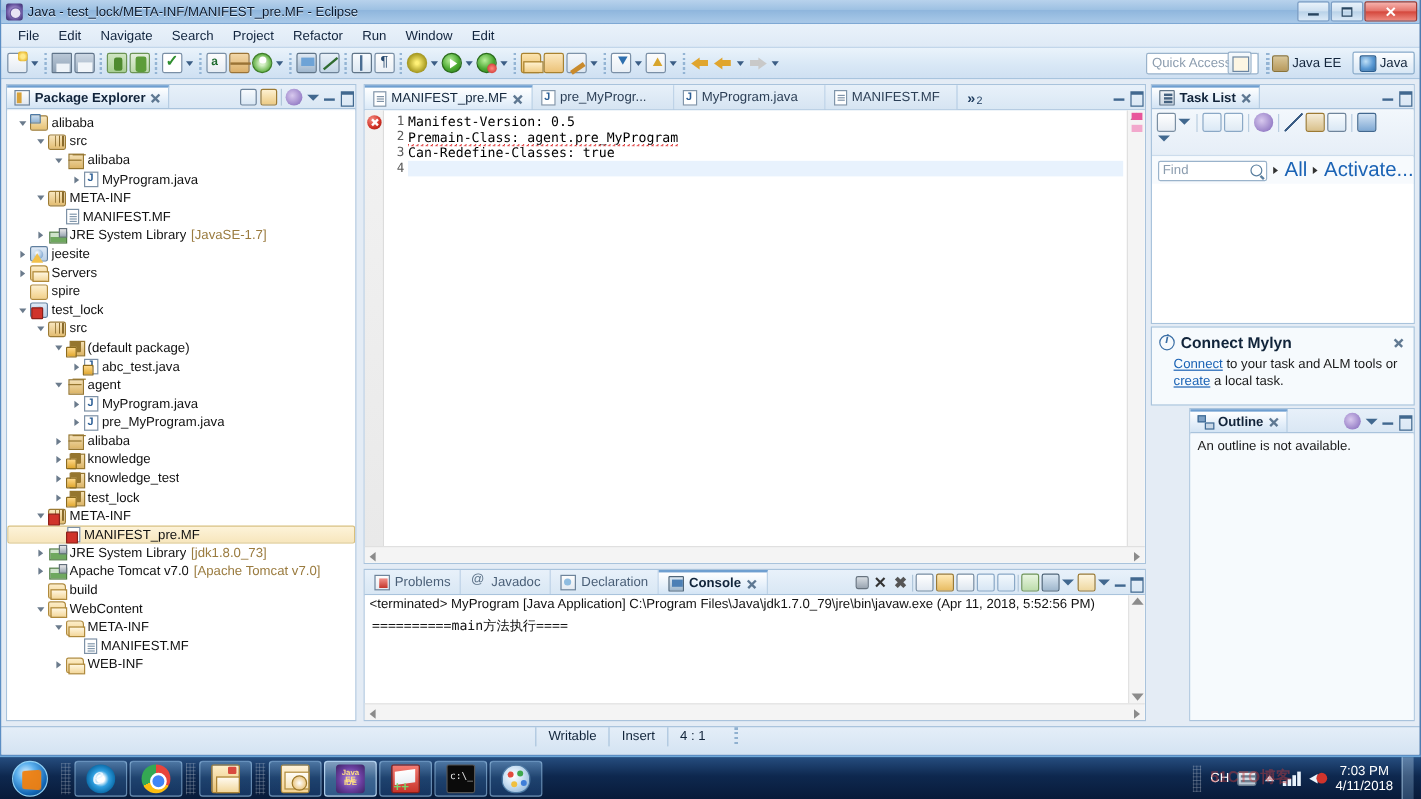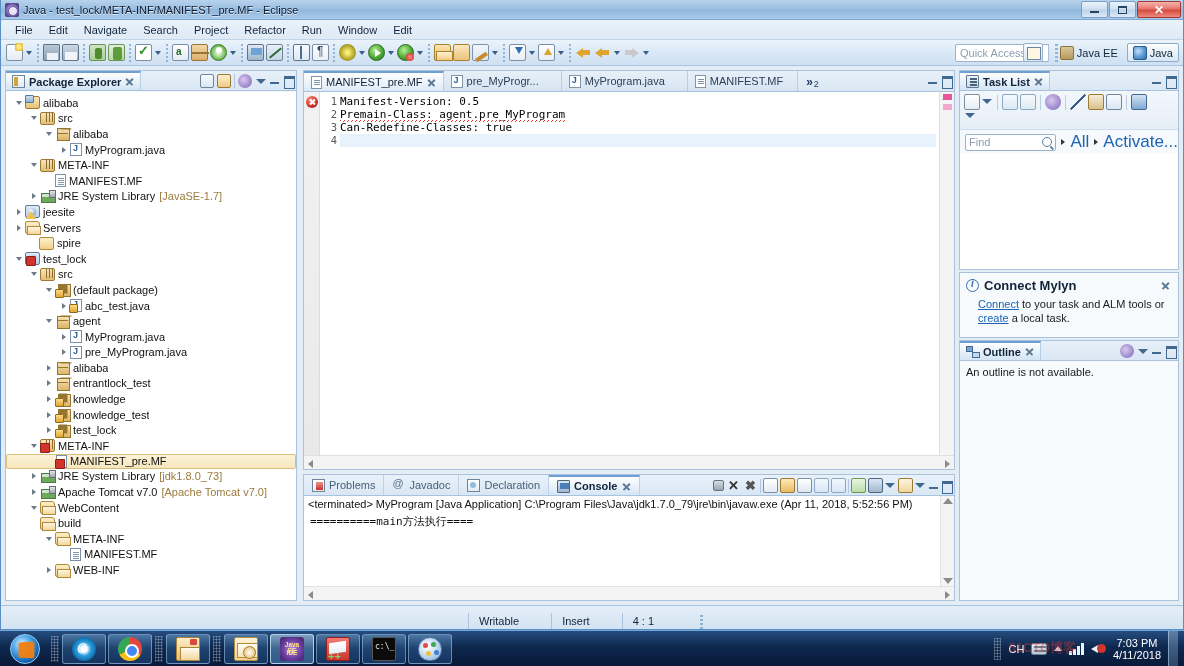--- a/index.html
+++ b/index.html
@@ -787,7 +787,7 @@
             <span class="tico ti-folder"></span>
             <span class="tlabel">Servers</span>
           </div>
-          <div class="trow" style="padding-left: 6px; margin-left: 14px;">
+          <div class="trow" style="padding-left: 6px;">
             <span class="twist"></span>
             <span class="tico ti-folderplain"></span>
             <span class="tlabel">spire</span>

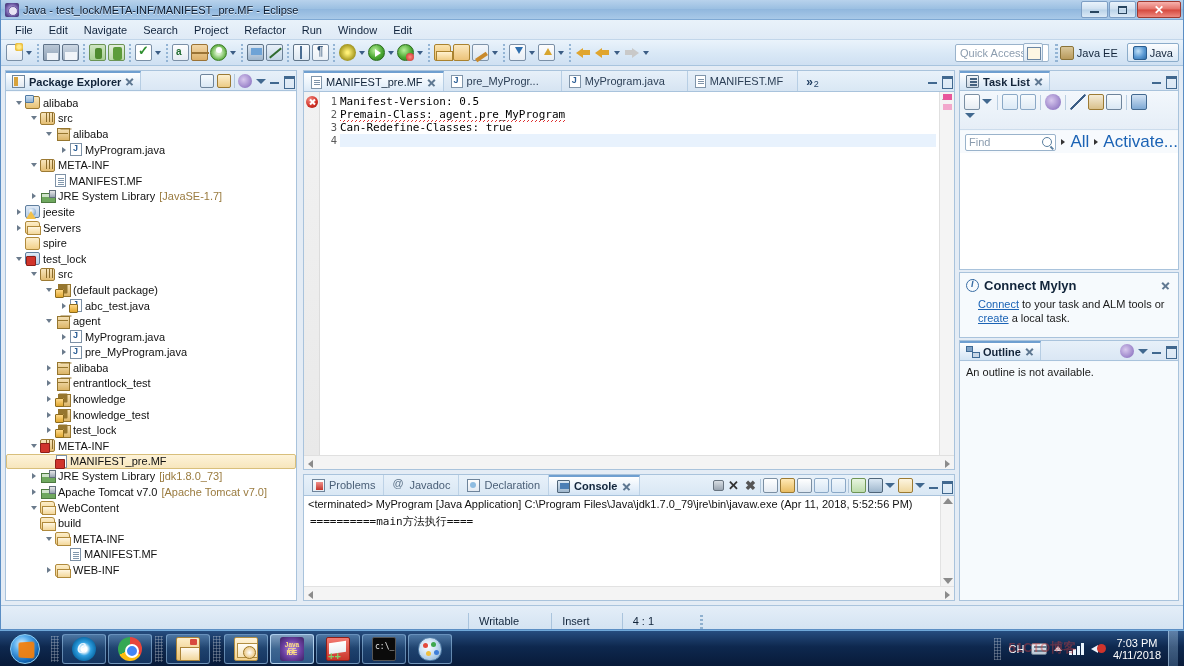--- a/index.html
+++ b/index.html
@@ -491,7 +491,7 @@
   .lnk{color:#1b63b5;text-decoration:underline;}
 
   
-  #outline { right:4px; top:274px; width:220px; bottom:4px; }
+  #outline { right:4px; top:274px; width:188px; bottom:4px; }
   #outline-body{position:absolute;left:0;right:0;top:21px;bottom:0;background:#f6fafd;
     font-size:11px;color:#1a1a1a;padding:4px 6px;}
 

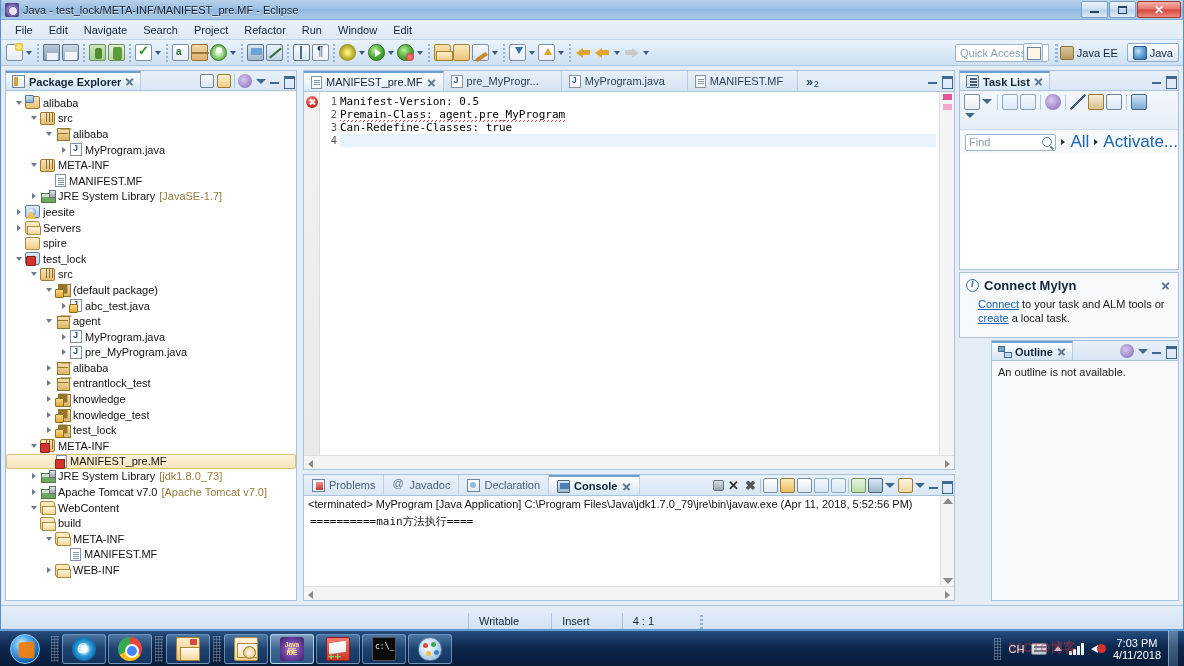--- a/index.html
+++ b/index.html
@@ -834,11 +834,6 @@
           </div>
           <div class="trow" style="padding-left: 36px;">
             <span class="twist closed"></span>
-            <span class="tico ti-package"></span>
-            <span class="tlabel">entrantlock_test</span>
-          </div>
-          <div class="trow" style="padding-left: 36px;">
-            <span class="twist closed"></span>
             <span class="tico ti-package ti-packagelock"></span>
             <span class="tlabel">knowledge</span>
           </div>

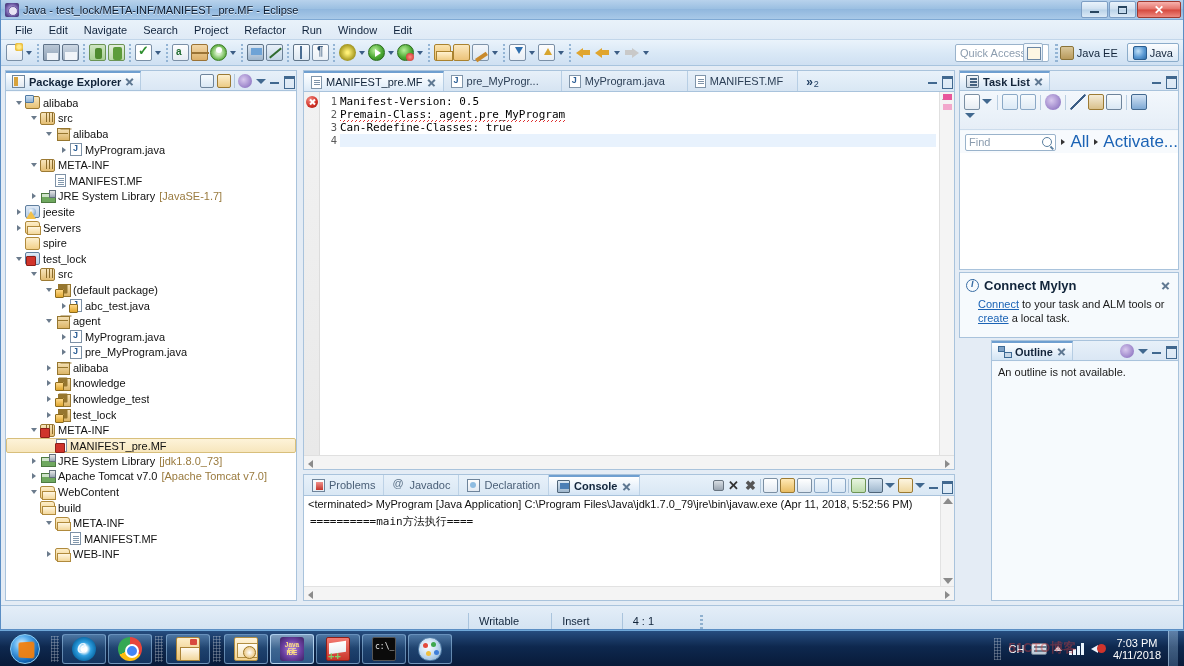--- a/index.html
+++ b/index.html
@@ -870,14 +870,14 @@
             <span class="tsub">[Apache Tomcat v7.0]</span>
           </div>
           <div class="trow" style="padding-left: 21px;">
+            <span class="twist"></span>
+            <span class="tico ti-folder"></span>
+            <span class="tlabel">build</span>
+          </div>
+          <div class="trow" style="padding-left: 21px;">
             <span class="twist open"></span>
             <span class="tico ti-folder"></span>
             <span class="tlabel">WebContent</span>
-          </div>
-          <div class="trow" style="padding-left: 21px;">
-            <span class="twist"></span>
-            <span class="tico ti-folder"></span>
-            <span class="tlabel">build</span>
           </div>
           <div class="trow" style="padding-left: 36px;">
             <span class="twist open"></span>

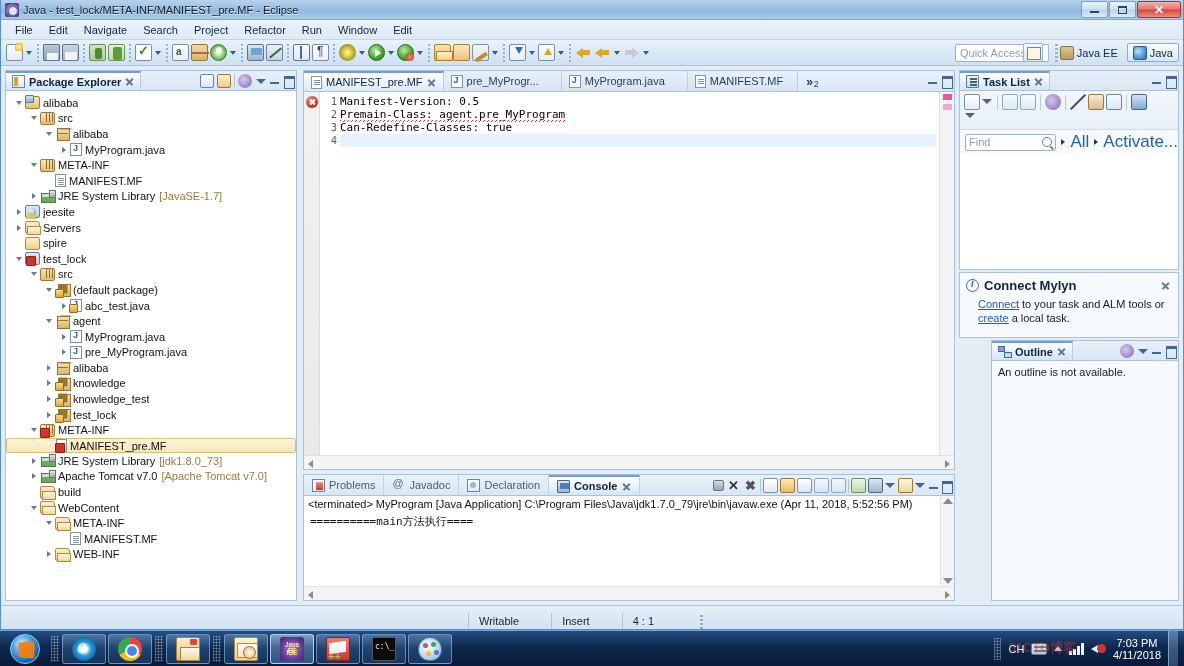--- a/index.html
+++ b/index.html
@@ -500,7 +500,7 @@
     position:absolute;left:0;right:0;bottom:0;height:24px;
     background: linear-gradient(180deg,#e4eef8,#d4e3f2);
     border-top:1px solid #aac4dd;
-    display:flex;align-items:flex-end;font-size:11px;color:#11243a;gap:22px;
+    display:flex;align-items:flex-start;font-size:11px;color:#11243a;
   }
   .sb-cell{padding:0 10px;height:16px;display:flex;align-items:center;border-left:1px solid #aac4dd;}
   #sb-spacer{width:445px;}

